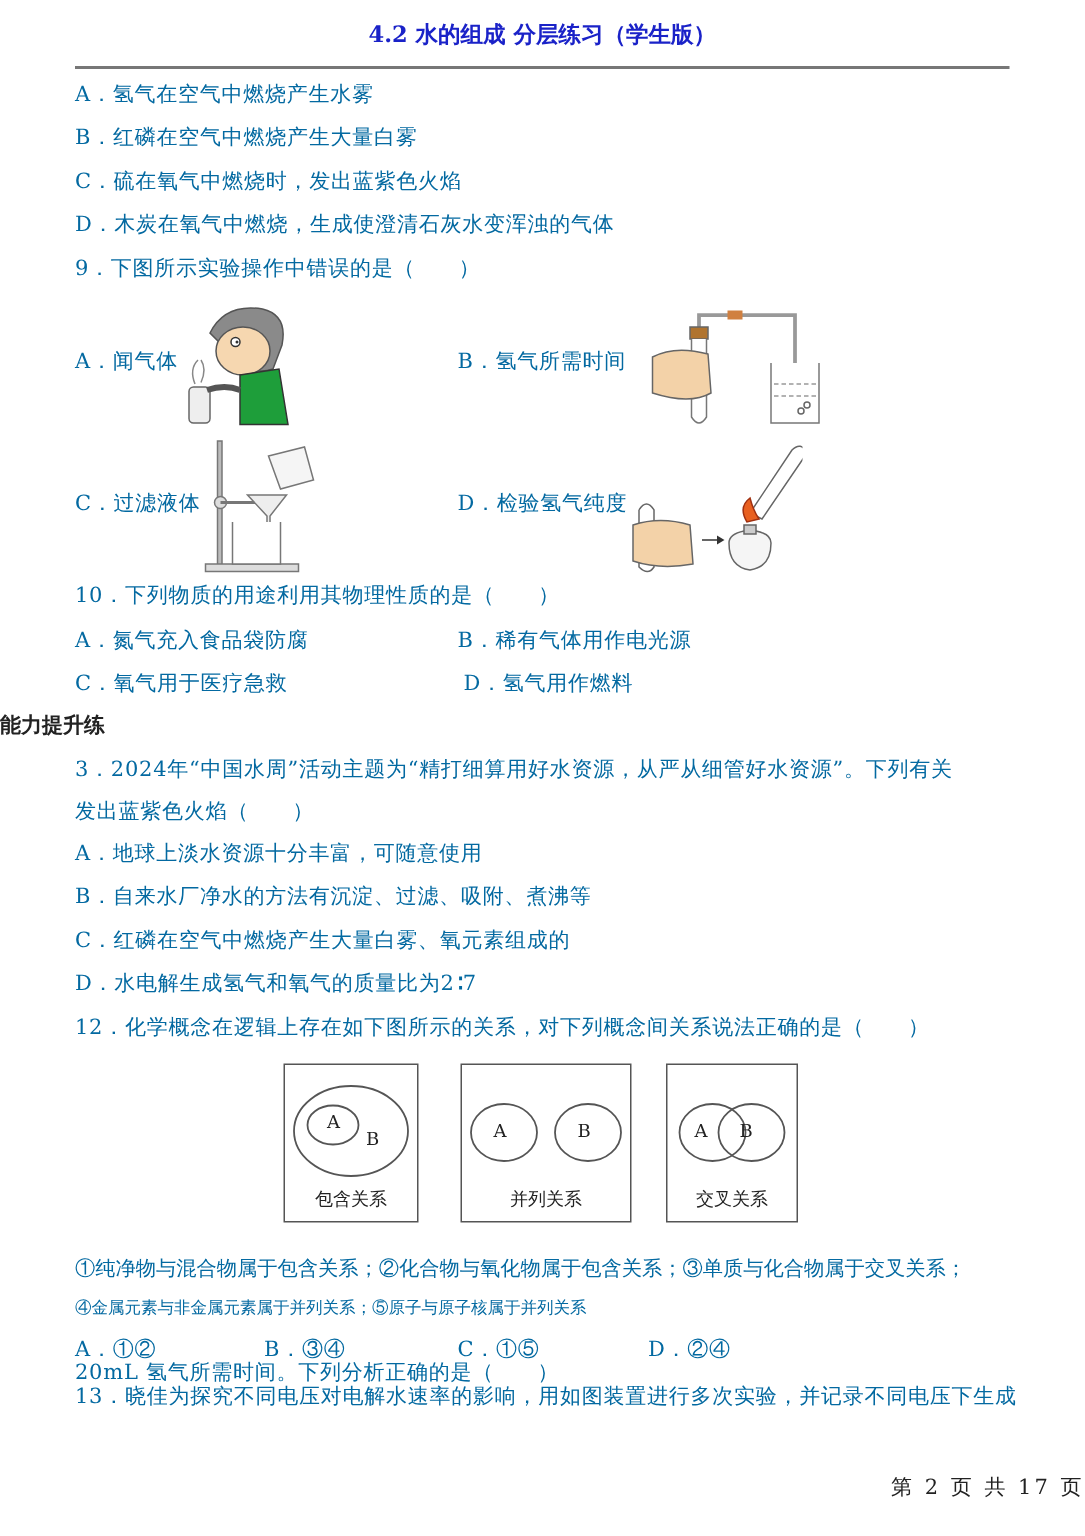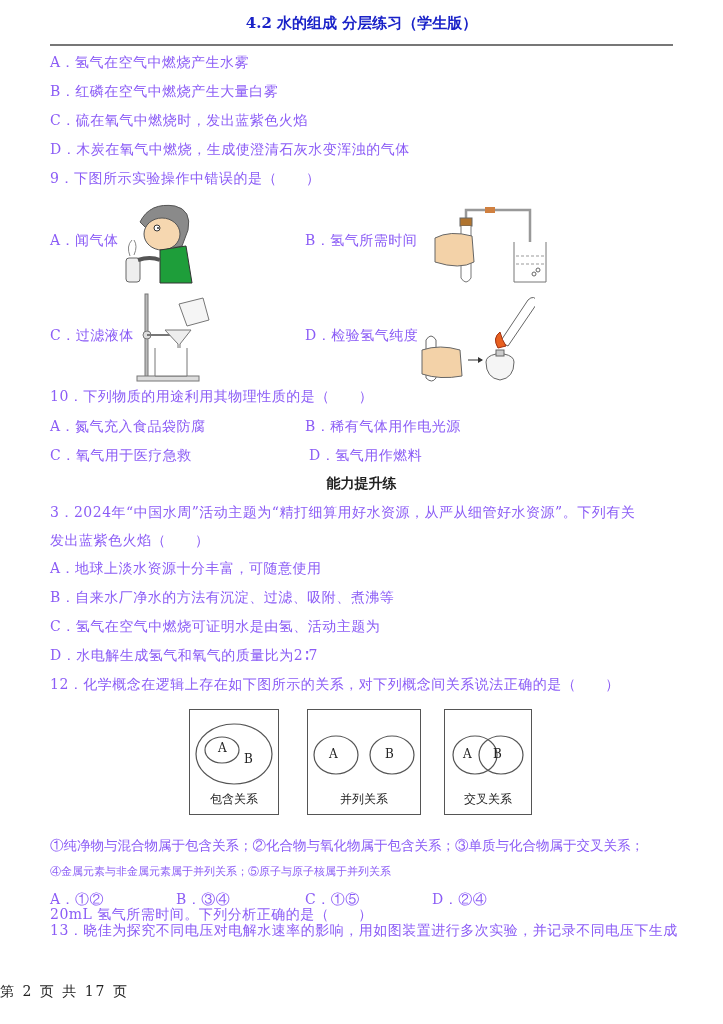--- a/index.html
+++ b/index.html
@@ -8,7 +8,7 @@
   .abs { position:absolute; }
   .title { left:0; width:723px; top:14px; text-align:center; font-size:15px; font-weight:bold; color:#1a22c8; }
   .rule { left:50px; width:623px; top:44px; height:2px; background:#777; }
-  .line { position:absolute; font-size:14px; white-space:nowrap; letter-spacing:0.5px; color:#8b5cf6; }
+  .line { position:absolute; font-size:14px; white-space:nowrap; letter-spacing:0.5px; color:#0369a1; }
   .section { font-weight:bold; font-size:14px; left:0; width:723px; text-align:center; }
   .footer { left:0; width:723px; text-align:left; font-size:14px; top:983px; letter-spacing:2px; }
   .fig { position:absolute; }

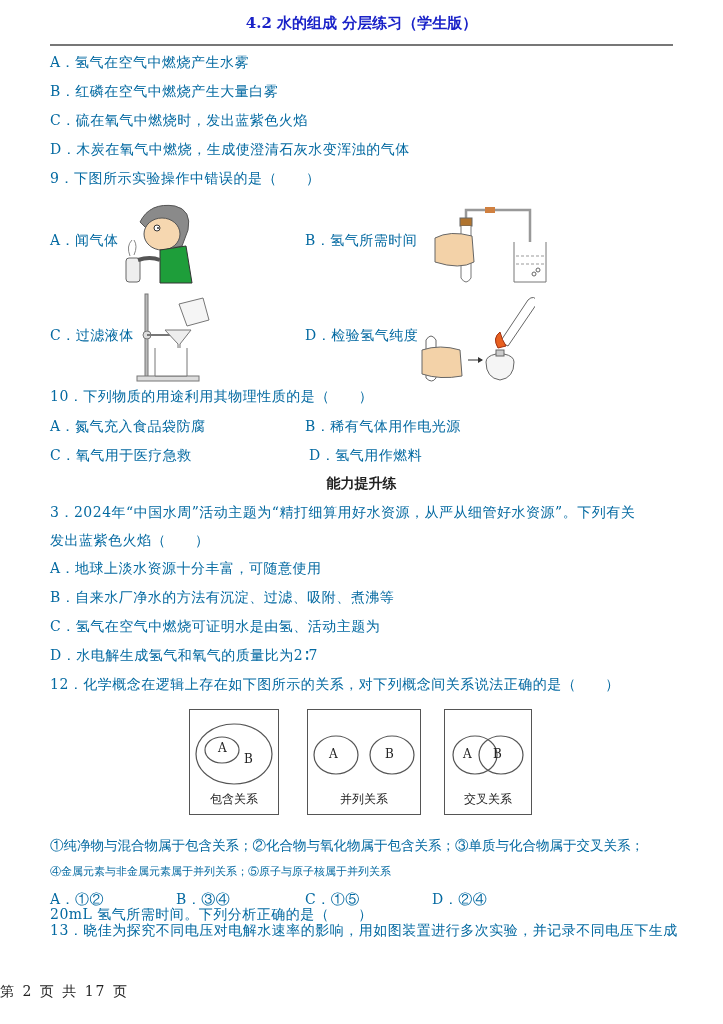--- a/index.html
+++ b/index.html
@@ -9,7 +9,7 @@
   .title { left:0; width:723px; top:14px; text-align:center; font-size:15px; font-weight:bold; color:#1a22c8; }
   .rule { left:50px; width:623px; top:44px; height:2px; background:#777; }
   .line { position:absolute; font-size:14px; white-space:nowrap; letter-spacing:0.5px; color:#0369a1; }
-  .section { font-weight:bold; font-size:14px; left:0; width:723px; text-align:center; }
+  .section { font-weight:bold; font-size:14px; left:0; width:723px; text-align:left; }
   .footer { left:0; width:723px; text-align:left; font-size:14px; top:983px; letter-spacing:2px; }
   .fig { position:absolute; }
   .vbox { position:absolute; border:1.5px solid #555; background:#fff; }

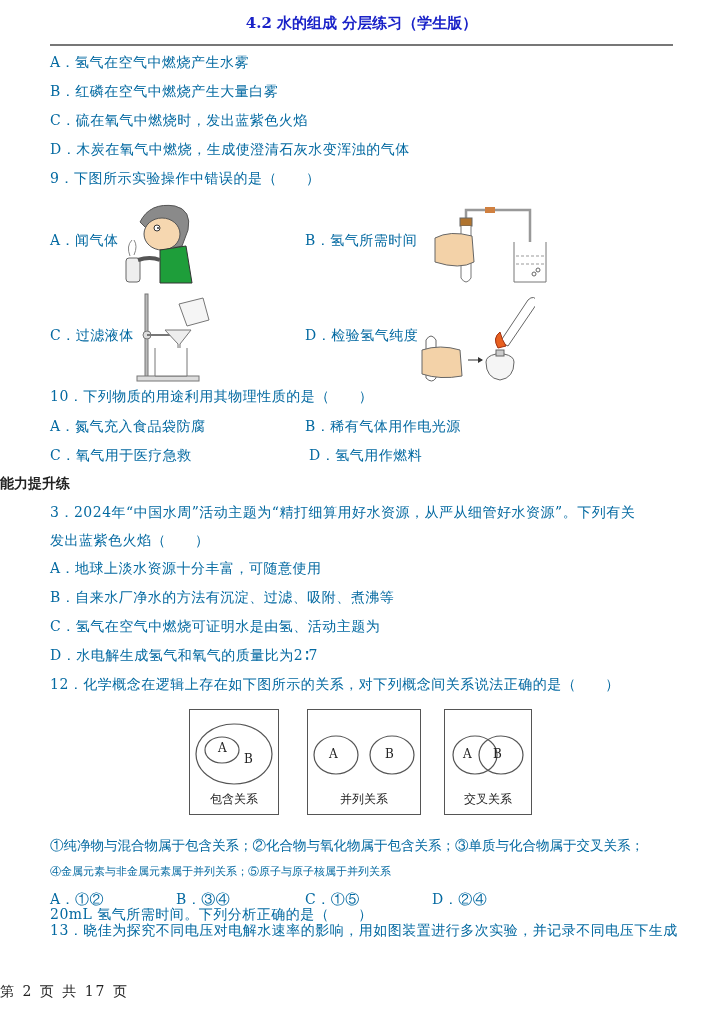--- a/index.html
+++ b/index.html
@@ -89,7 +89,7 @@
 <div class="line" style="left:50px;top:532px">发出蓝紫色火焰（　　）</div>
 <div class="line" style="left:50px;top:560px">A．地球上淡水资源十分丰富，可随意使用</div>
 <div class="line" style="left:50px;top:589px">B．自来水厂净水的方法有沉淀、过滤、吸附、煮沸等</div>
-<div class="line" style="left:50px;top:618px">C．氢气在空气中燃烧可证明水是由氢、活动主题为</div>
+<div class="line" style="left:50px;top:618px">C．红磷在空气中燃烧产生大量白雾、氧元素组成的</div>
 <div class="line" style="left:50px;top:647px">D．水电解生成氢气和氧气的质量比为2∶7</div>
 
 <div class="line" style="left:50px;top:676px">12．化学概念在逻辑上存在如下图所示的关系，对下列概念间关系说法正确的是（　　）</div>

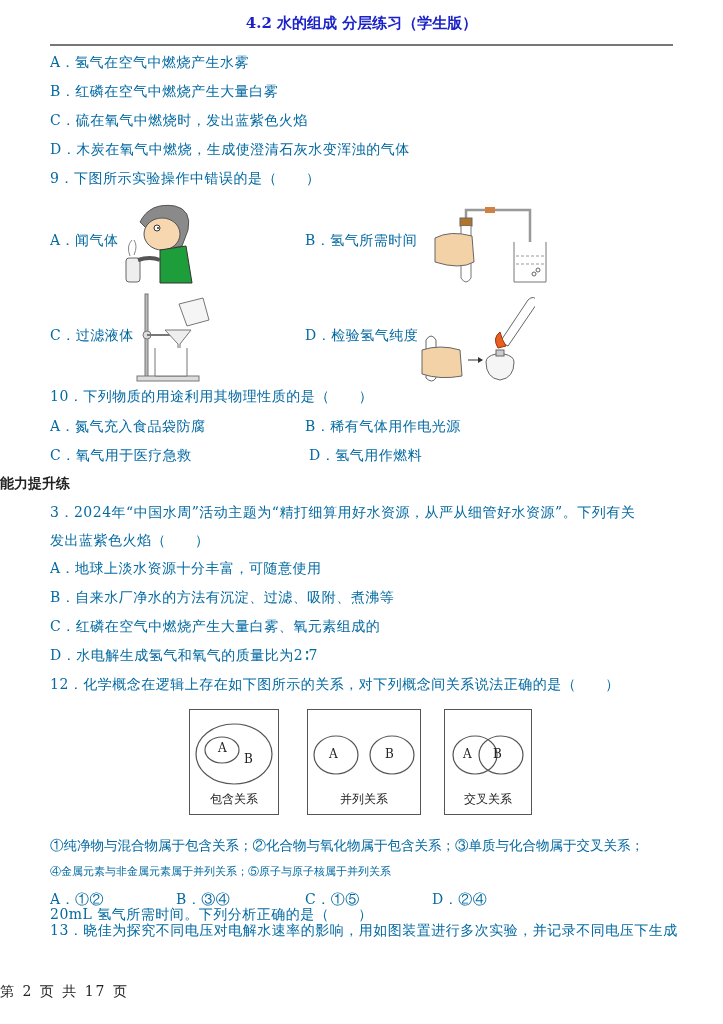--- a/index.html
+++ b/index.html
@@ -10,7 +10,7 @@
   .rule { left:50px; width:623px; top:44px; height:2px; background:#777; }
   .line { position:absolute; font-size:14px; white-space:nowrap; letter-spacing:0.5px; color:#0369a1; }
   .section { font-weight:bold; font-size:14px; left:0; width:723px; text-align:left; }
-  .footer { left:0; width:723px; text-align:left; font-size:14px; top:983px; letter-spacing:2px; }
+  .footer { left:0; width:723px; text-align:right; font-size:14px; top:983px; letter-spacing:2px; }
   .fig { position:absolute; }
   .vbox { position:absolute; border:1.5px solid #555; background:#fff; }
   .vlabel { position:absolute; bottom:6px; left:0; width:100%; text-align:center; font-size:12px; font-family:"DejaVu Sans","Liberation Sans",sans-serif; }

